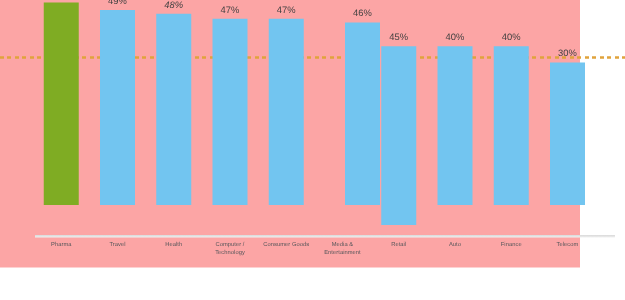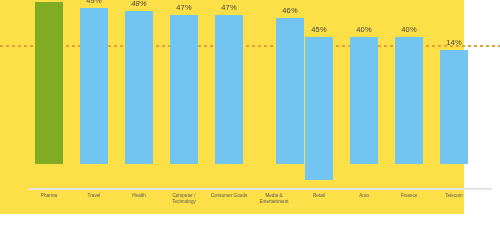--- a/index.html
+++ b/index.html
@@ -19,7 +19,7 @@
     position: relative;
     width: 464px;
     height: 214px;
-    background: #fde047;
+    background: #fca5a5;
   }
 
   

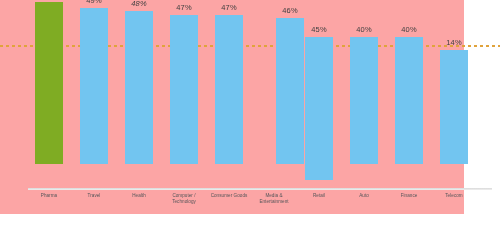--- a/index.html
+++ b/index.html
@@ -143,7 +143,7 @@
         </div>
         <div class="bar-group" style="left: 440px; bottom: 26px; height: 114.429px;">
           <div class="bar-rect" style="height: 114.429px; background: rgb(114, 197, 240);"></div>
-          <div class="bar-value" style="bottom: 117.429px; color: rgb(63, 63, 63);">14%</div>
+          <div class="bar-value" style="bottom: 117.429px; color: rgb(63, 63, 63);">30%</div>
         </div>
       </div>
 

